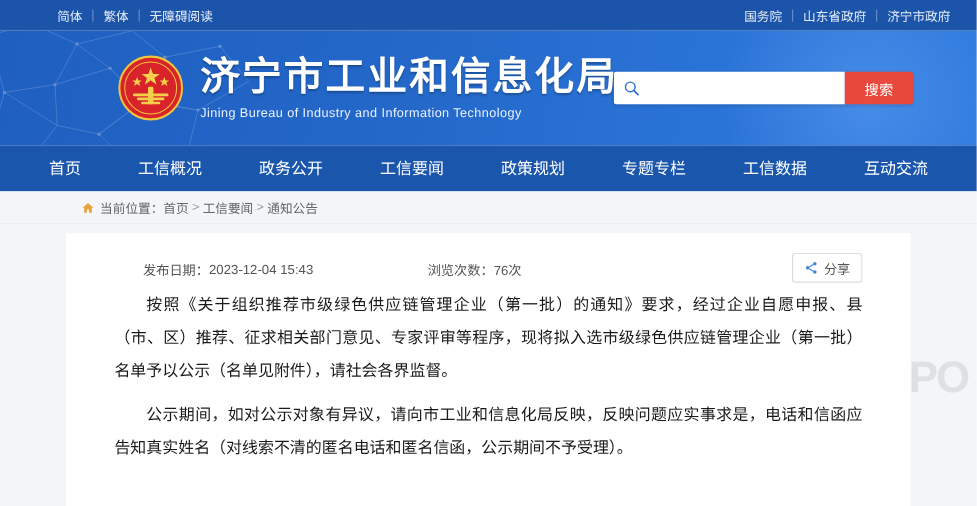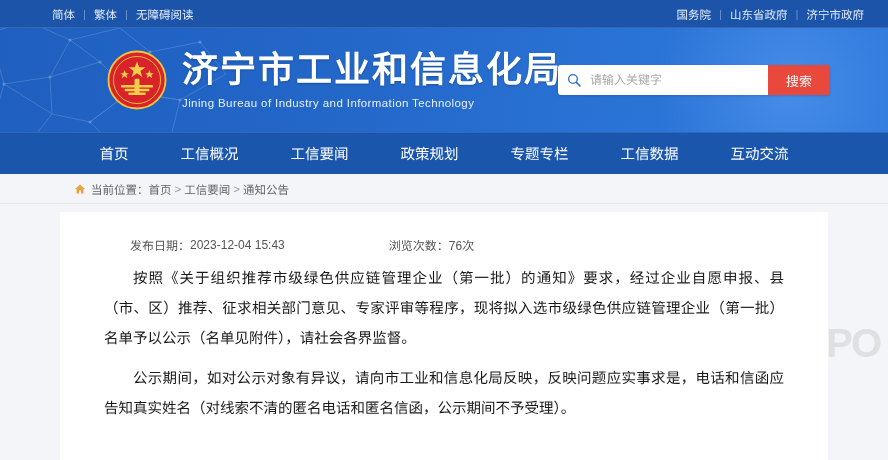--- a/index.html
+++ b/index.html
@@ -229,7 +229,6 @@
           <circle cx="10.5" cy="10.5" r="6.5" fill="none" stroke="#2a6fd0" stroke-width="2"></circle>
           <line x1="15.5" y1="15.5" x2="21" y2="21" stroke="#2a6fd0" stroke-width="2.4" stroke-linecap="round"></line>
         </svg>
-        <input type="text" placeholder="请输入关键字" style="">
       </div>
       <div class="searchbtn">搜索</div>
     </div>

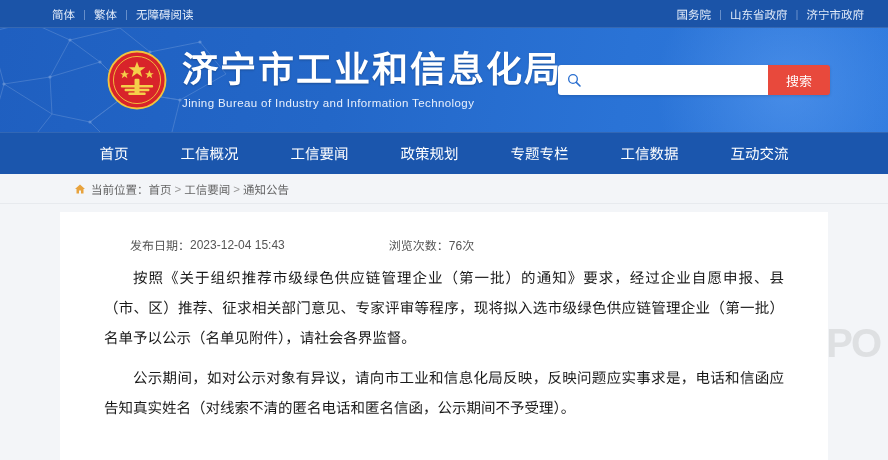--- a/index.html
+++ b/index.html
@@ -237,6 +237,7 @@
   <div class="nav">
     <div class="item">首页</div>
     <div class="item">工信概况</div>
+    <div class="item">政务公开</div>
     <div class="item">工信要闻</div>
     <div class="item">政策规划</div>
     <div class="item">专题专栏</div>

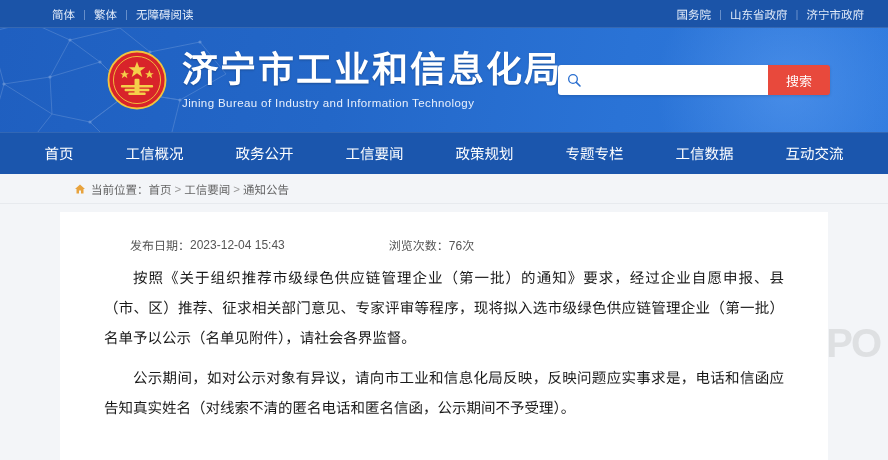--- a/index.html
+++ b/index.html
@@ -266,6 +266,16 @@
         <span class="views">浏览次数：</span>
         <span>76次</span>
 
+        <div class="share">
+          <svg class="share-icon" viewBox="0 0 24 24">
+            <circle cx="18" cy="5" r="3" fill="#3a86d6"></circle>
+            <circle cx="6" cy="12" r="3" fill="#3a86d6"></circle>
+            <circle cx="18" cy="19" r="3" fill="#3a86d6"></circle>
+            <line x1="8.6" y1="10.6" x2="15.4" y2="6.4" stroke="#3a86d6" stroke-width="1.8"></line>
+            <line x1="8.6" y1="13.4" x2="15.4" y2="17.6" stroke="#3a86d6" stroke-width="1.8"></line>
+          </svg>
+          <span>分享</span>
+        </div>
       </div>
 
       <div class="body">

